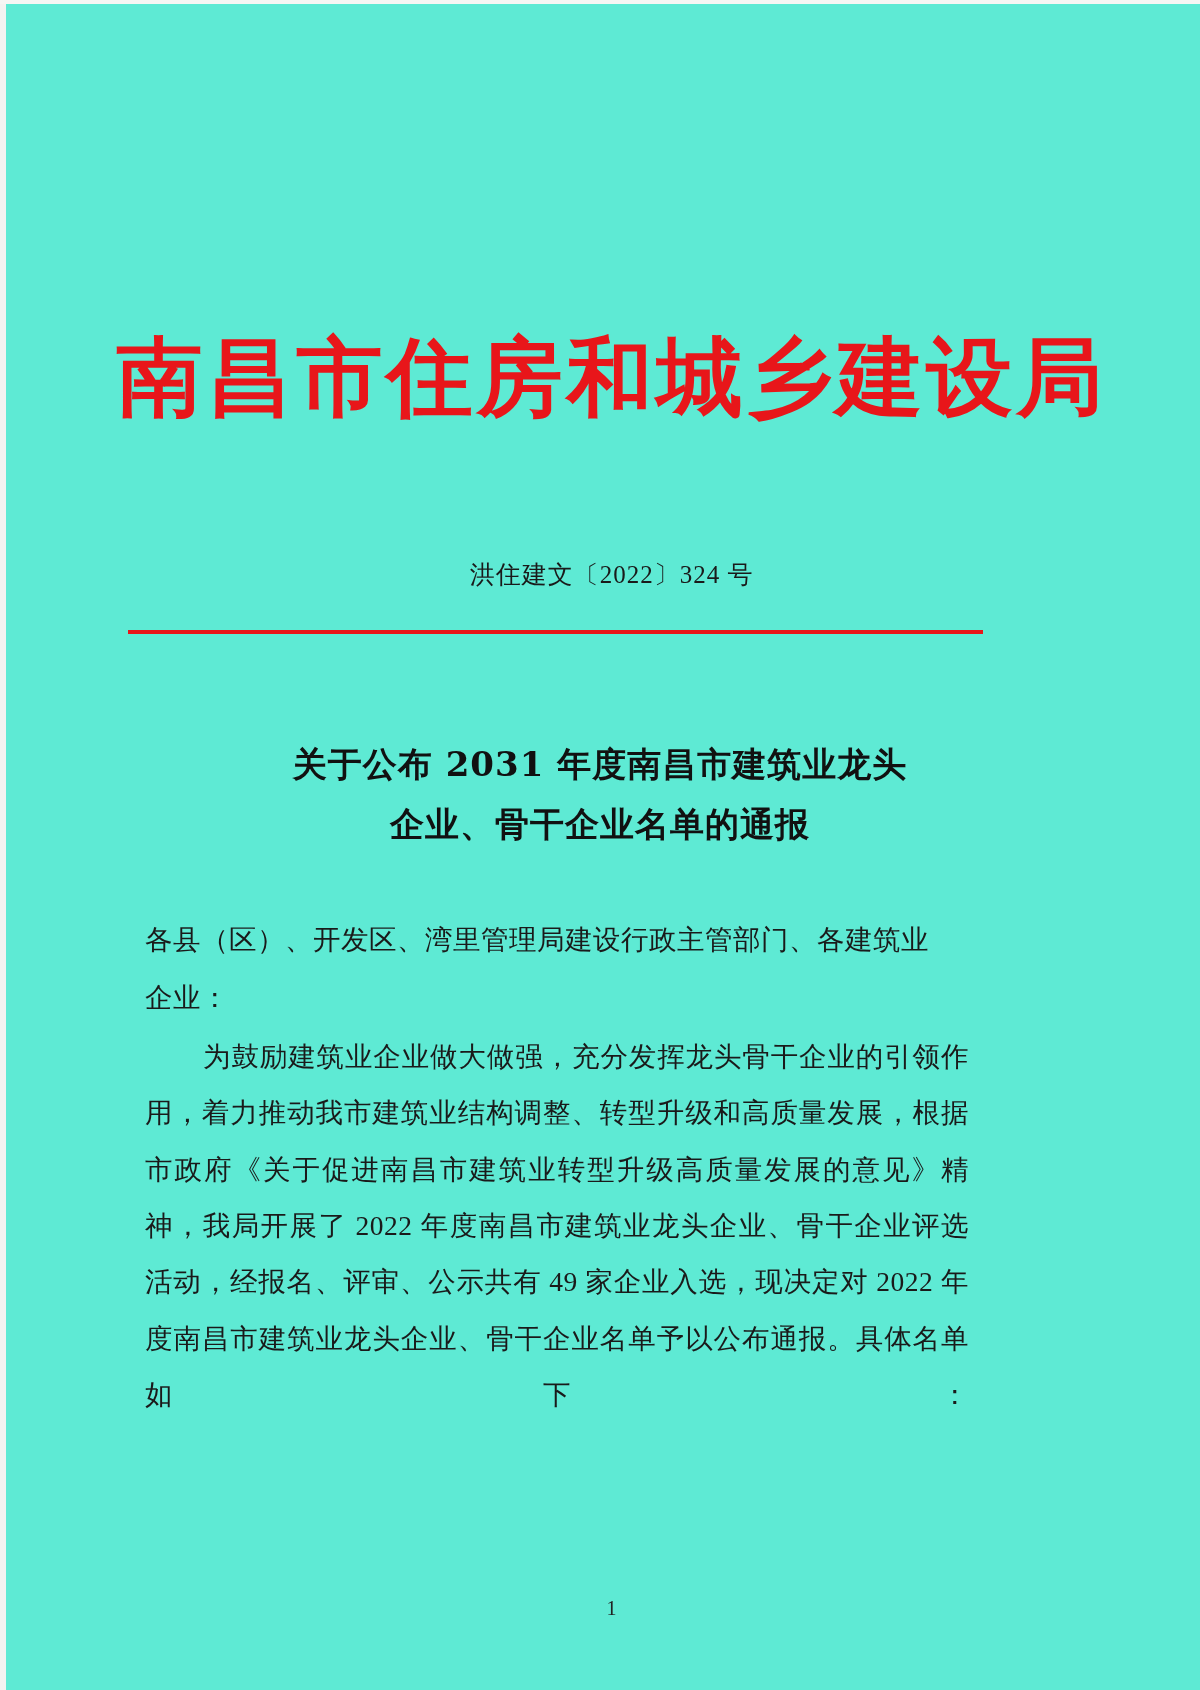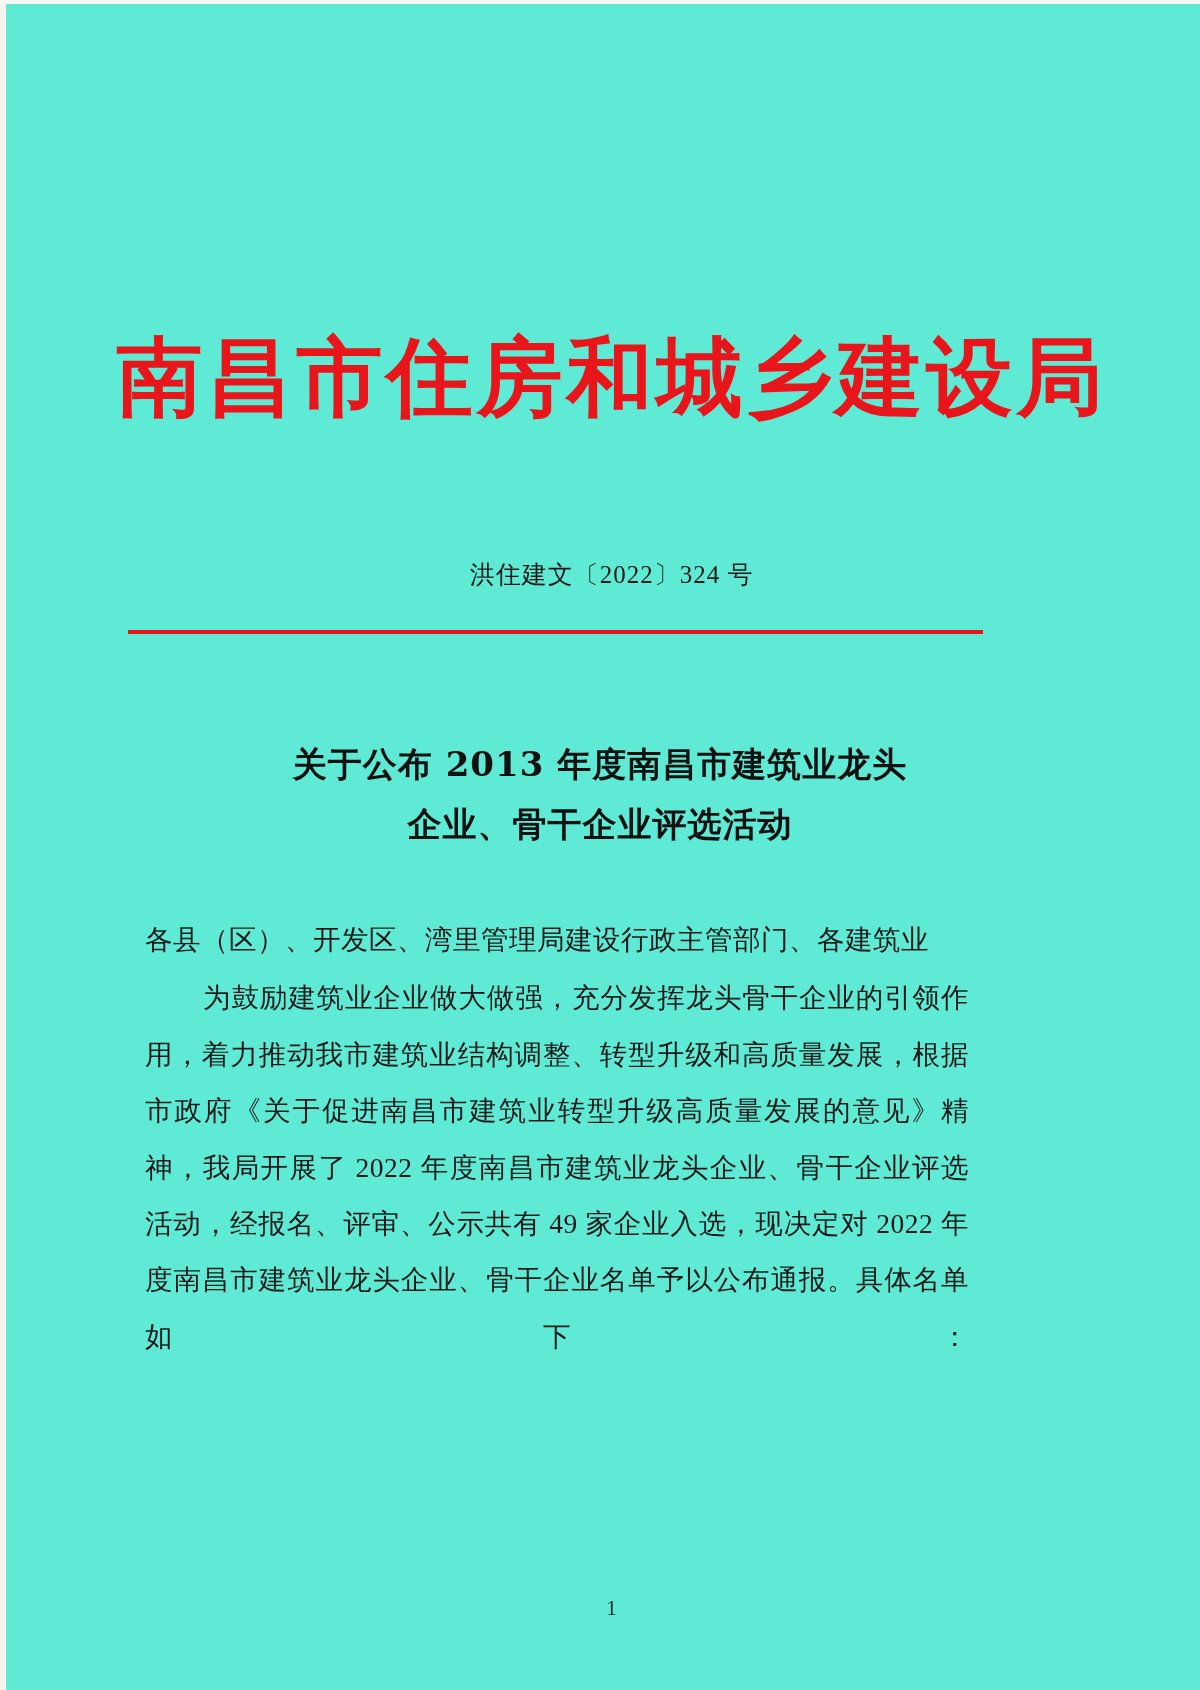--- a/index.html
+++ b/index.html
@@ -143,7 +143,7 @@
   <div class="red-rule"></div>
 
   <div class="doc-title">
-    <div>关于公布 2013 年度南昌市建筑业龙头</div>
+    <div>关于公布 2031 年度南昌市建筑业龙头</div>
     <div>企业、骨干企业评选活动</div>
   </div>
 

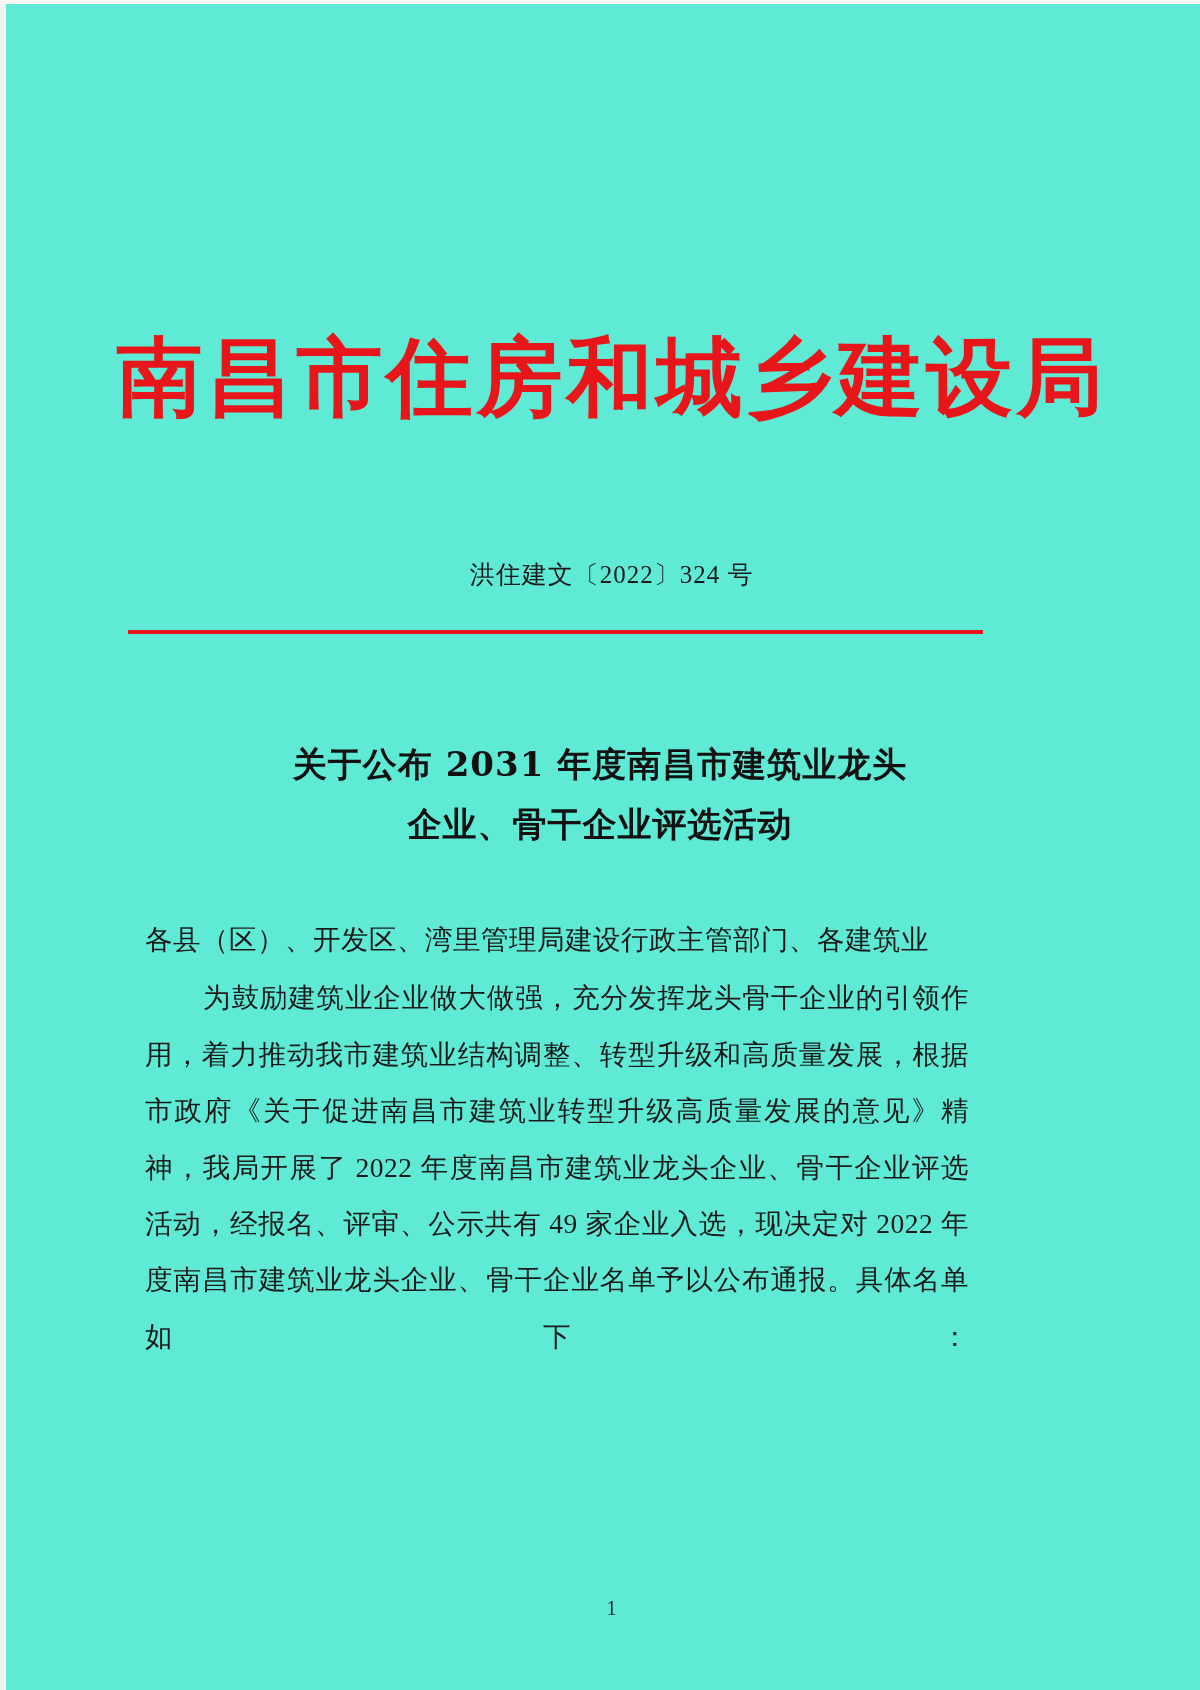--- a/index.html
+++ b/index.html
@@ -144,7 +144,7 @@
 
   <div class="doc-title">
     <div>关于公布 2031 年度南昌市建筑业龙头</div>
-    <div>企业、骨干企业评选活动</div>
+    <div>企业、骨干企业名单的通报</div>
   </div>
 
   <div class="body-block">

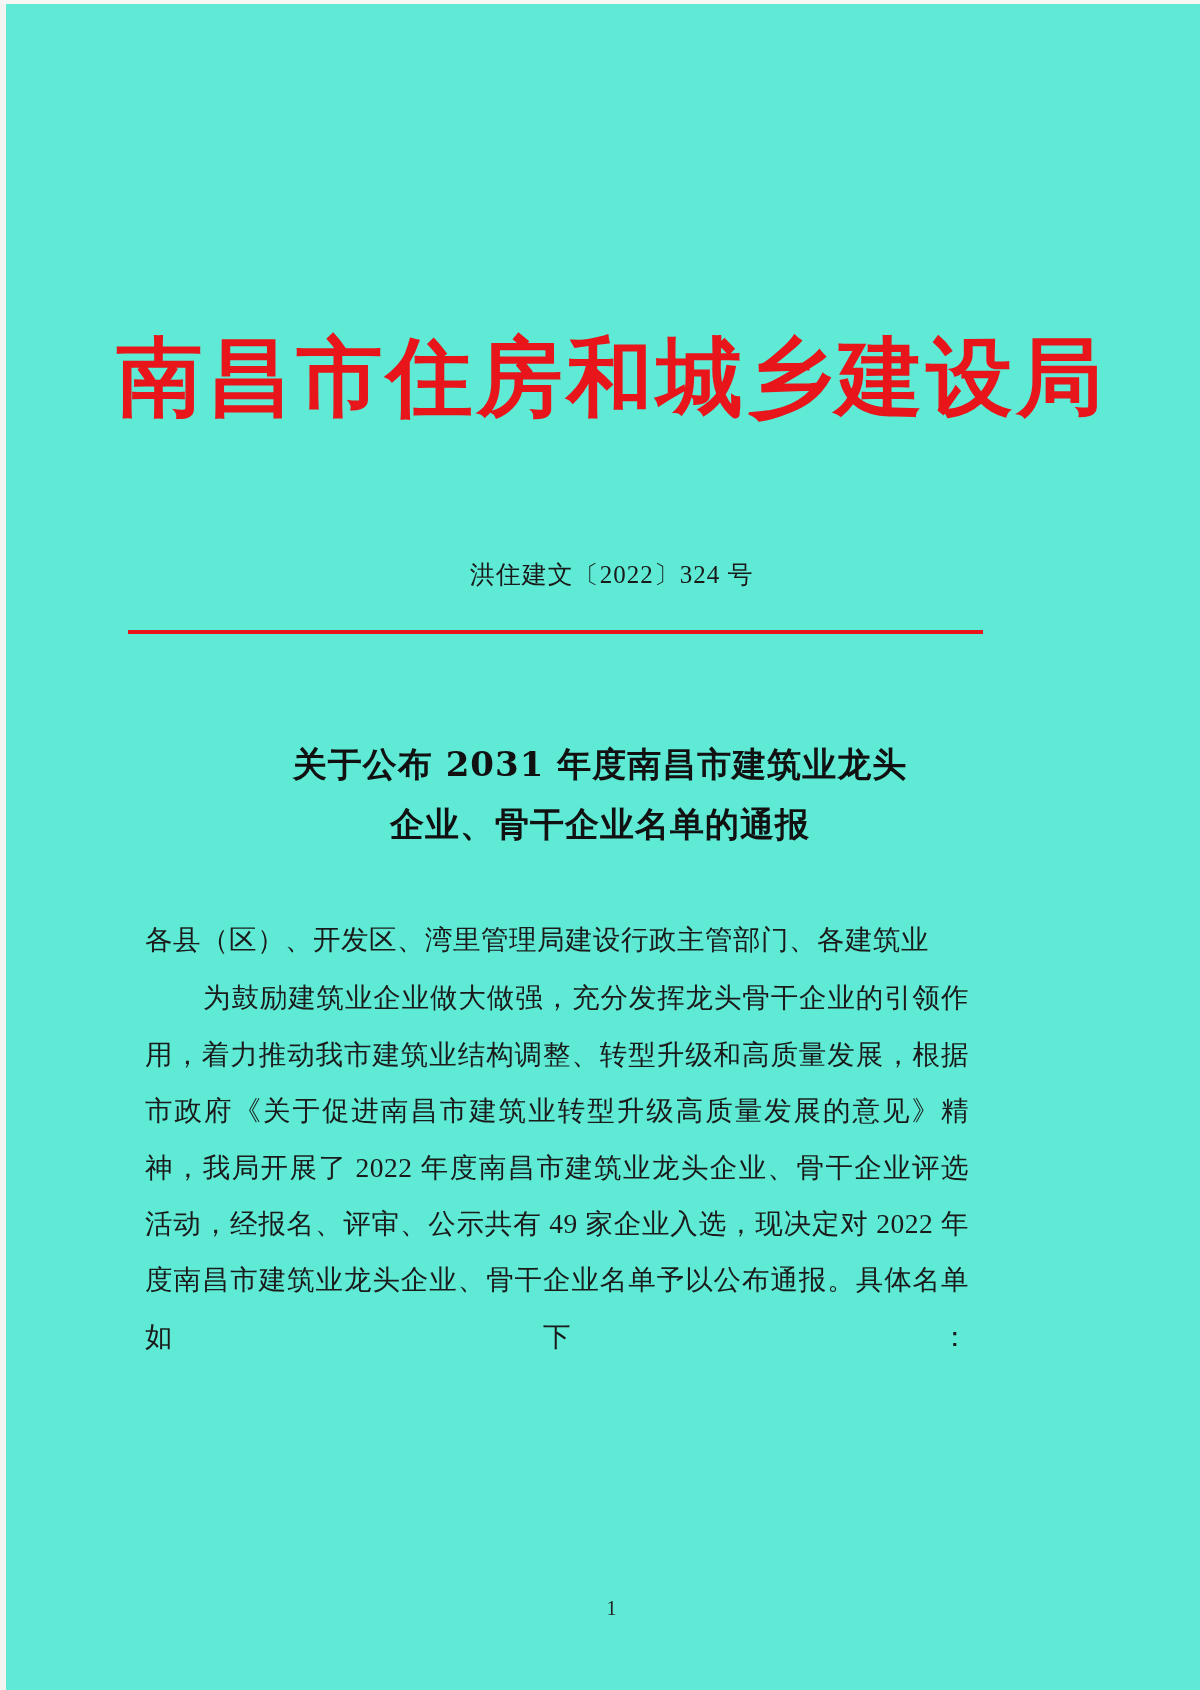--- a/index.html
+++ b/index.html
@@ -149,6 +149,7 @@
 
   <div class="body-block">
     <p class="para">各县（区）、开发区、湾里管理局建设行政主管部门、各建筑业</p>
+    <p class="para">企业：</p>
     <p class="para indent spread">为鼓励建筑业企业做大做强，充分发挥龙头骨干企业的引领作用，着力推动我市建筑业结构调整、转型升级和高质量发展，根据市政府《关于促进南昌市建筑业转型升级高质量发展的意见》精神，我局开展了 2022 年度南昌市建筑业龙头企业、骨干企业评选活动，经报名、评审、公示共有 49 家企业入选，现决定对 2022 年度南昌市建筑业龙头企业、骨干企业名单予以公布通报。具体名单如下：</p>
   </div>
 

